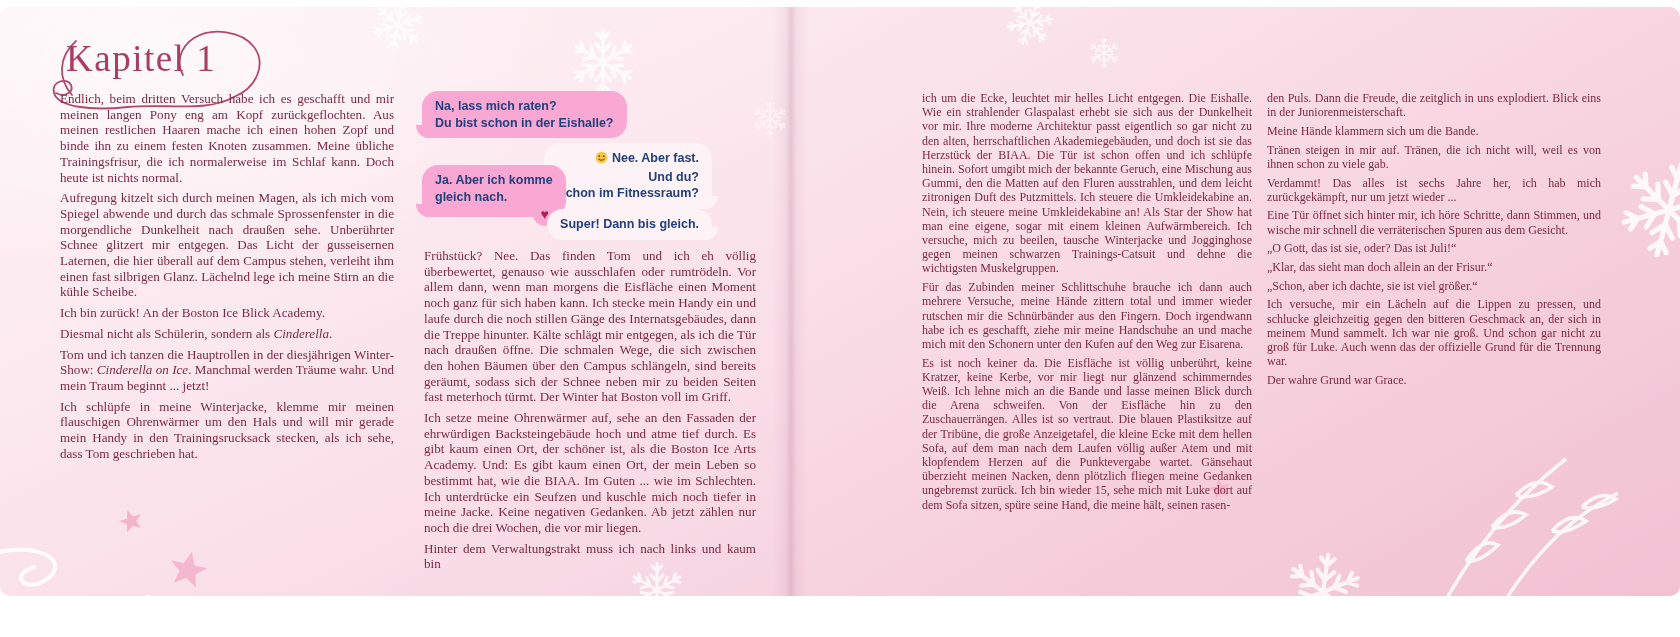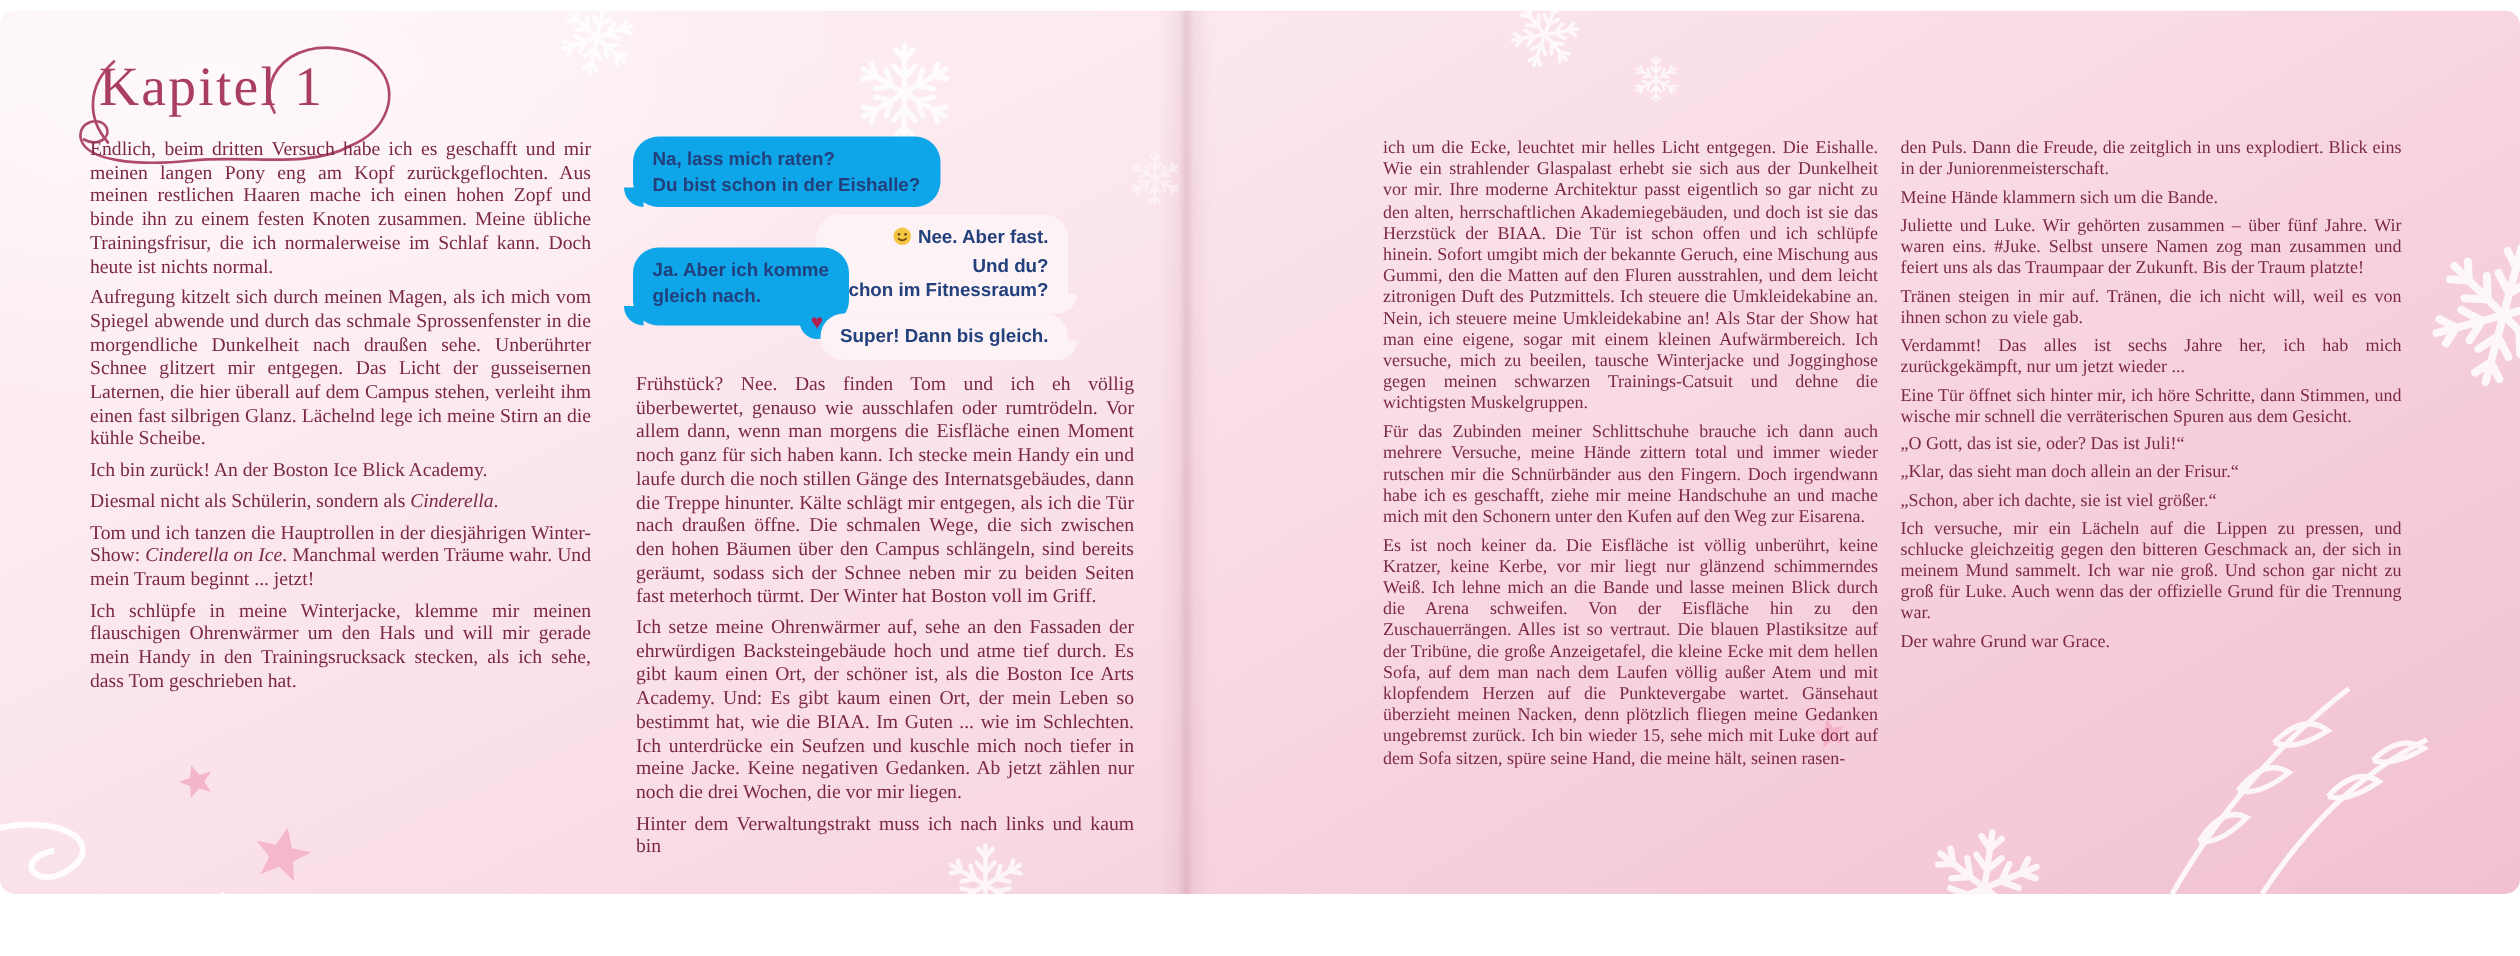--- a/index.html
+++ b/index.html
@@ -35,7 +35,7 @@
     font-family:"Liberation Sans","DejaVu Sans",sans-serif;font-weight:bold;
     font-size:12.5px;line-height:16.5px;color:#21407c;white-space:nowrap;
   }
-  .bubble.left{background:#0ea5e9;border-bottom-left-radius:5px;border-radius:17px;}
+  .bubble.left{background:#f9a8d4;border-bottom-left-radius:5px;}
   .bubble.right{background:#fdf2f6;text-align:right;border-bottom-right-radius:5px;}
   .bubble.left::before{content:'';position:absolute;left:-6px;bottom:0;width:13px;height:13px;background:inherit;border-radius:0 0 0 14px;}
   .bubble.right::before{content:'';position:absolute;right:-6px;bottom:0;width:13px;height:13px;background:inherit;border-radius:0 0 14px 0;}

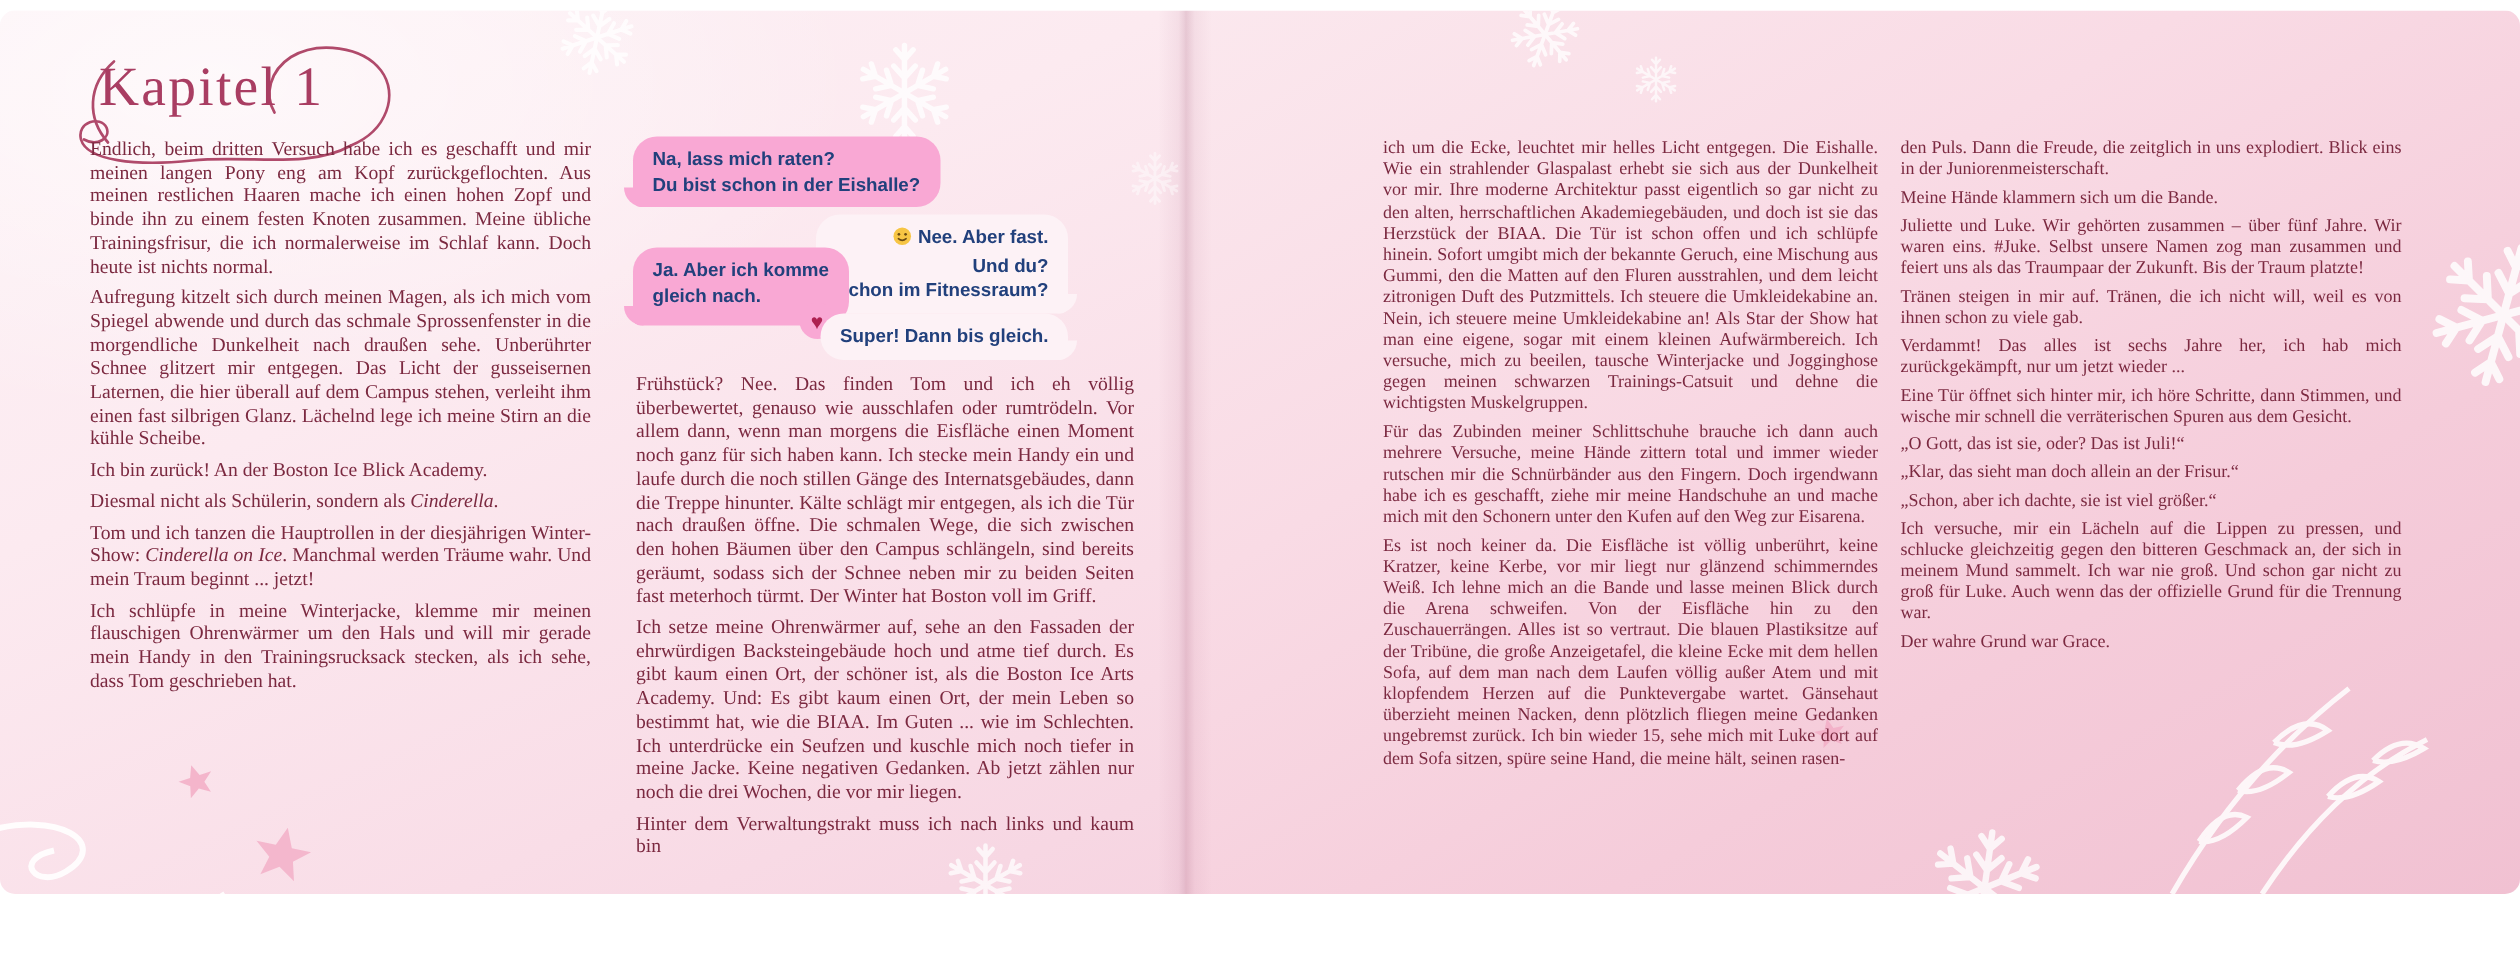--- a/index.html
+++ b/index.html
@@ -164,7 +164,6 @@
   <div id="rp-col2" class="col rp">
     <p>den Puls. Dann die Freude, die zeitglich in uns explodiert. Blick eins in der Juniorenmeisterschaft.</p>
     <p>Meine Hände klammern sich um die Bande.</p>
-    <p>Juliette und Luke. Wir gehörten zusammen – über fünf Jahre. Wir waren eins. #Juke. Selbst unsere Namen zog man zusammen und feiert uns als das Traumpaar der Zukunft. Bis der Traum platzte!</p>
     <p>Tränen steigen in mir auf. Tränen, die ich nicht will, weil es von ihnen schon zu viele gab.</p>
     <p>Verdammt! Das alles ist sechs Jahre her, ich hab mich zurückgekämpft, nur um jetzt wieder ...</p>
     <p>Eine Tür öffnet sich hinter mir, ich höre Schritte, dann Stimmen, und wische mir schnell die verräterischen Spuren aus dem Gesicht.</p>

